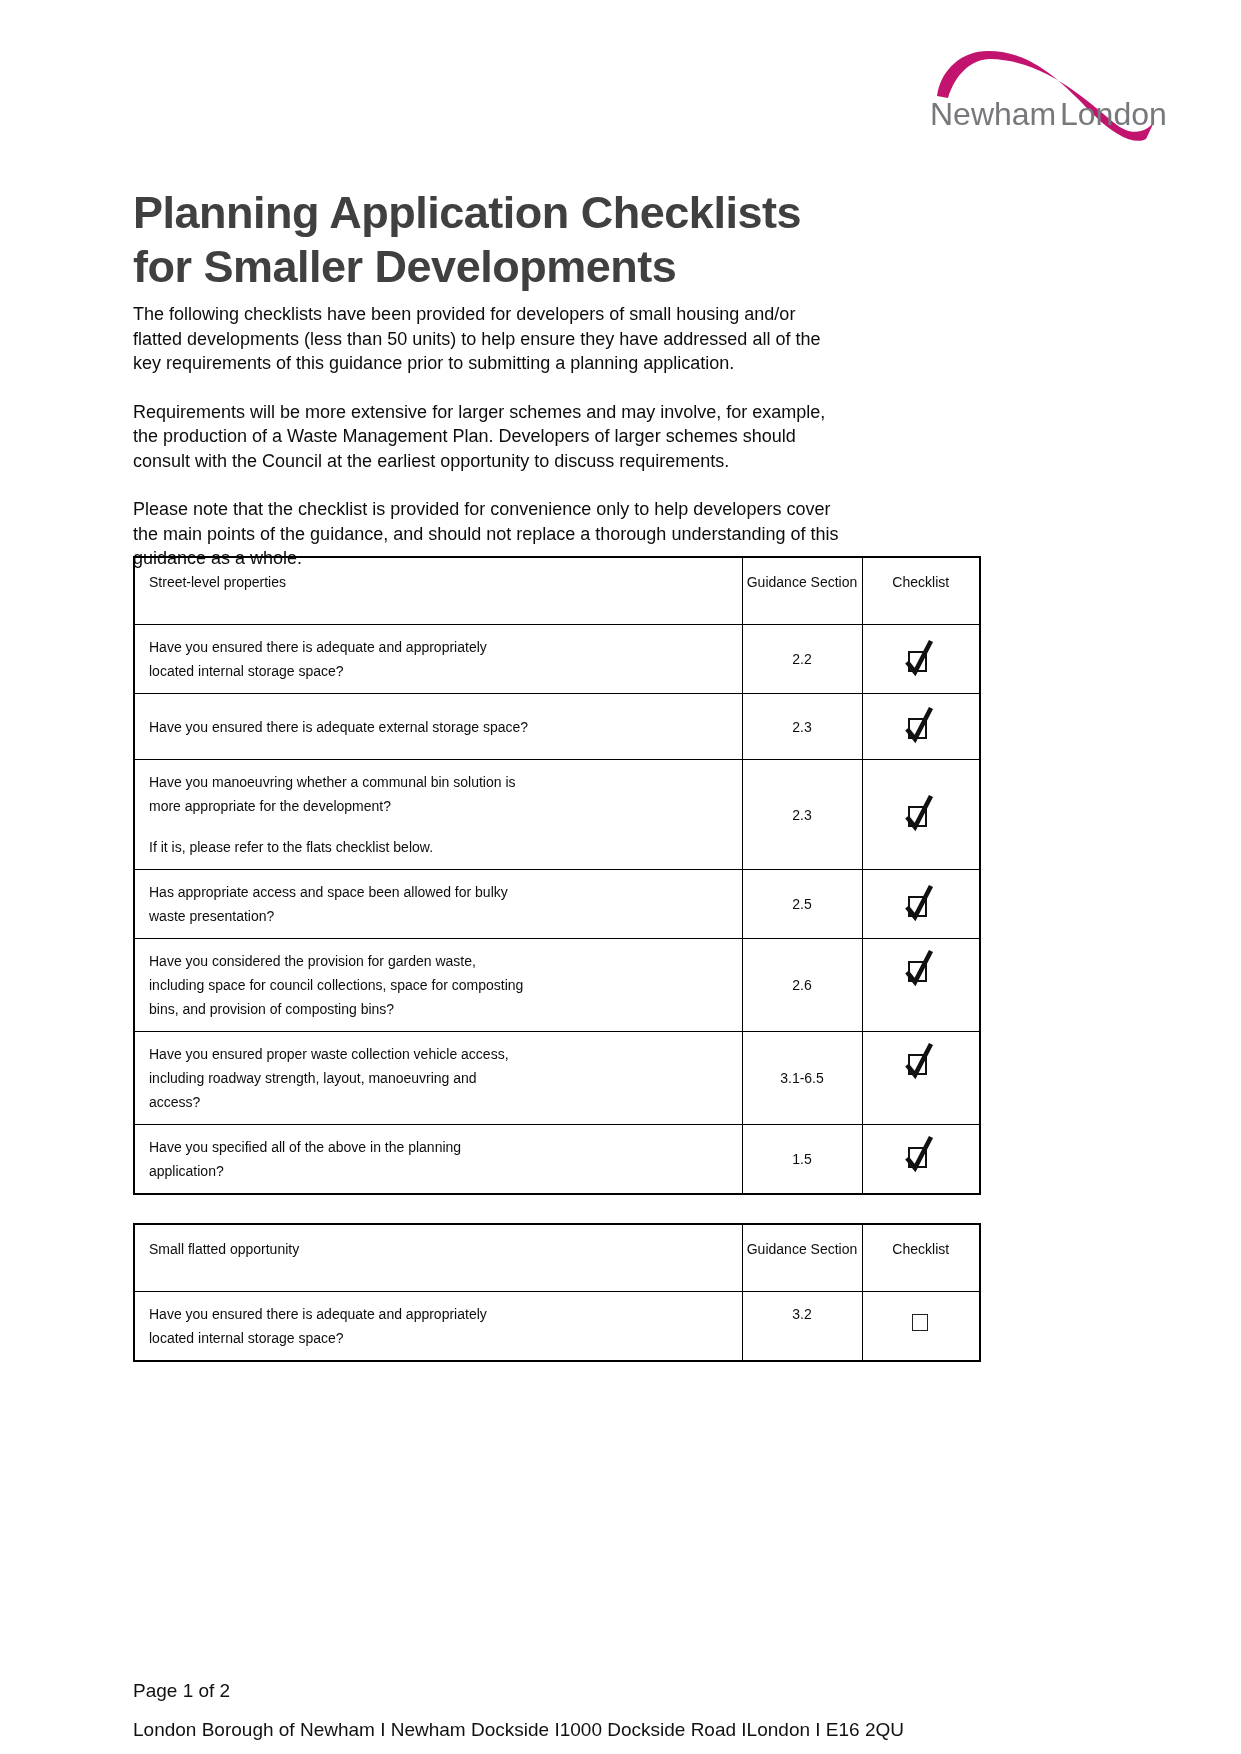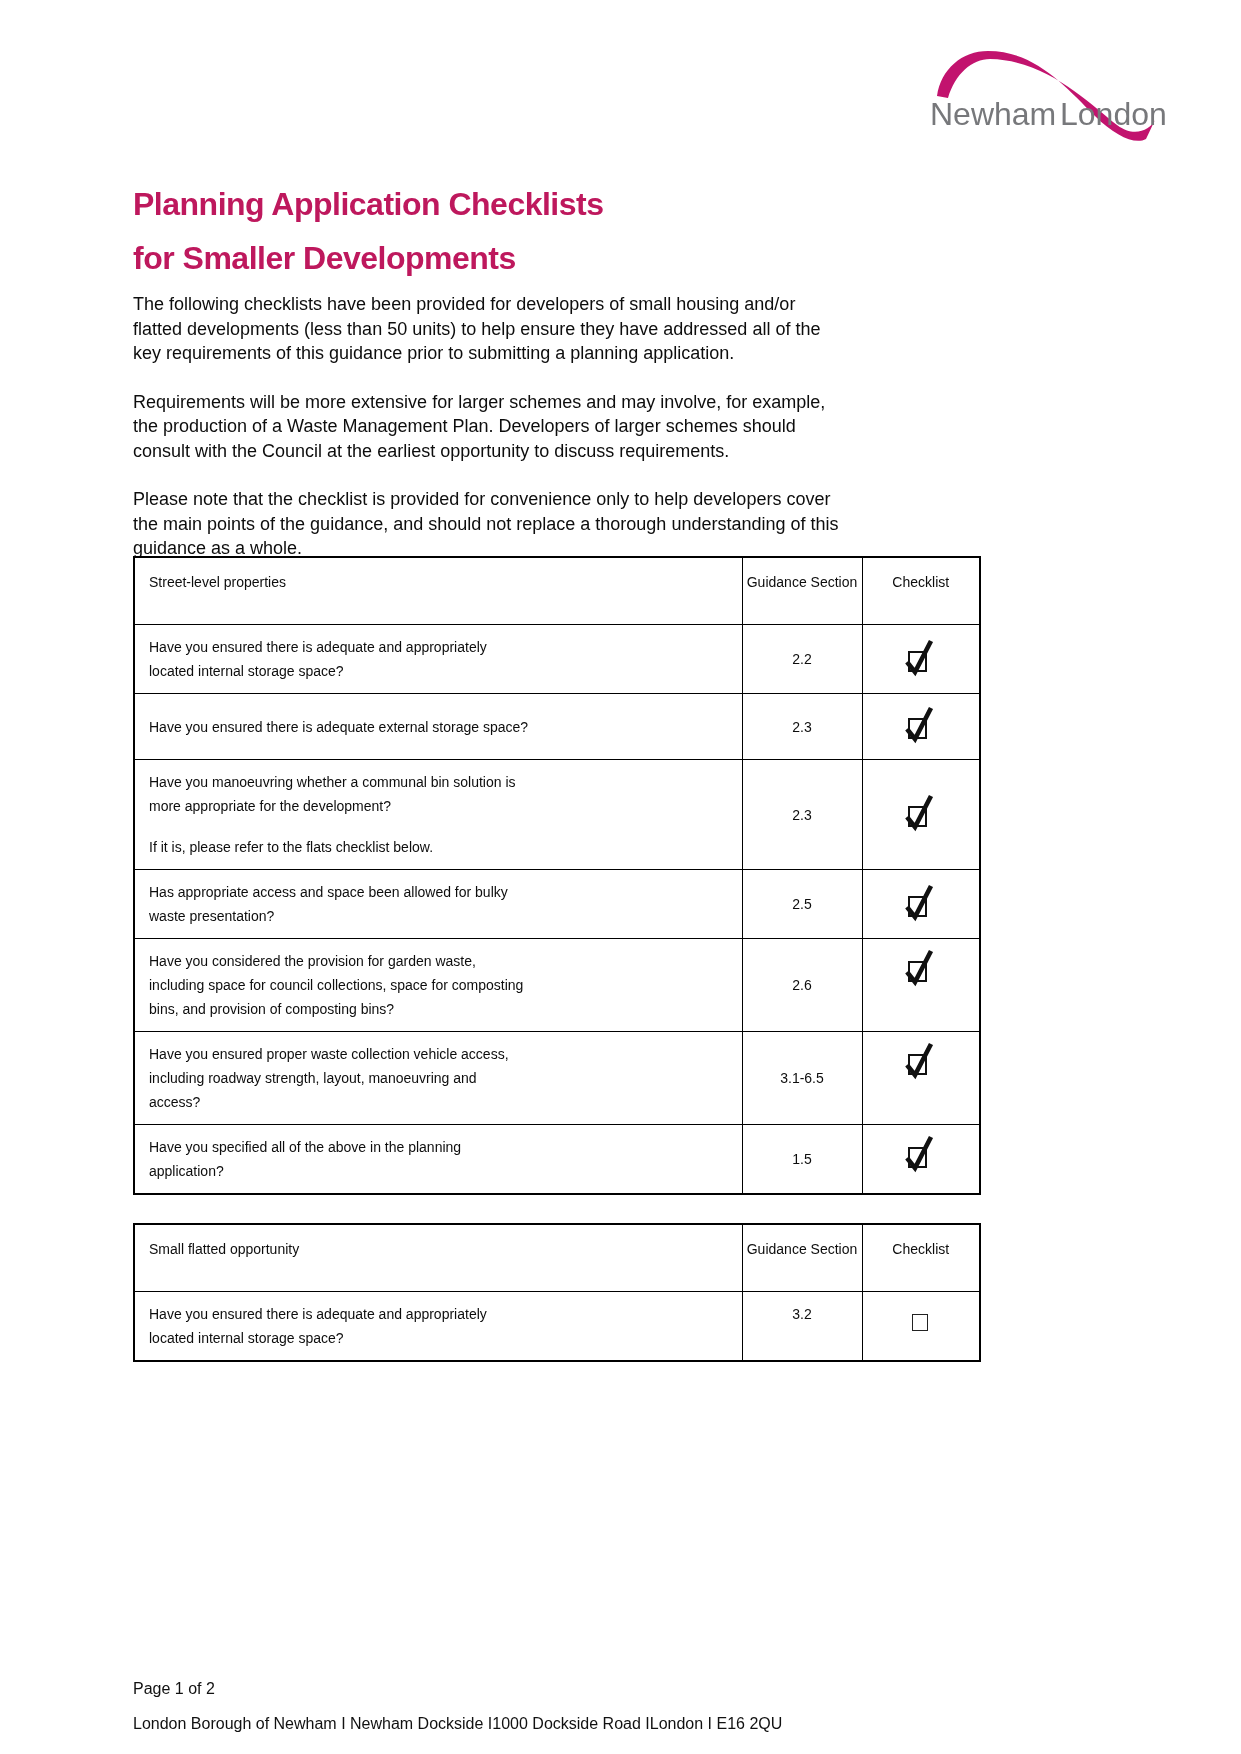--- a/index.html
+++ b/index.html
@@ -27,11 +27,11 @@
     position: absolute;
     left: 133px;
     top: 156px;
-    font-size: 32px;
+    font-size: 45px;
     line-height: 54px;
     font-weight: bold;
     letter-spacing: -0.5px;
-    color: #be185d;
+    color: #404040;
     white-space: pre-line;
   }
   

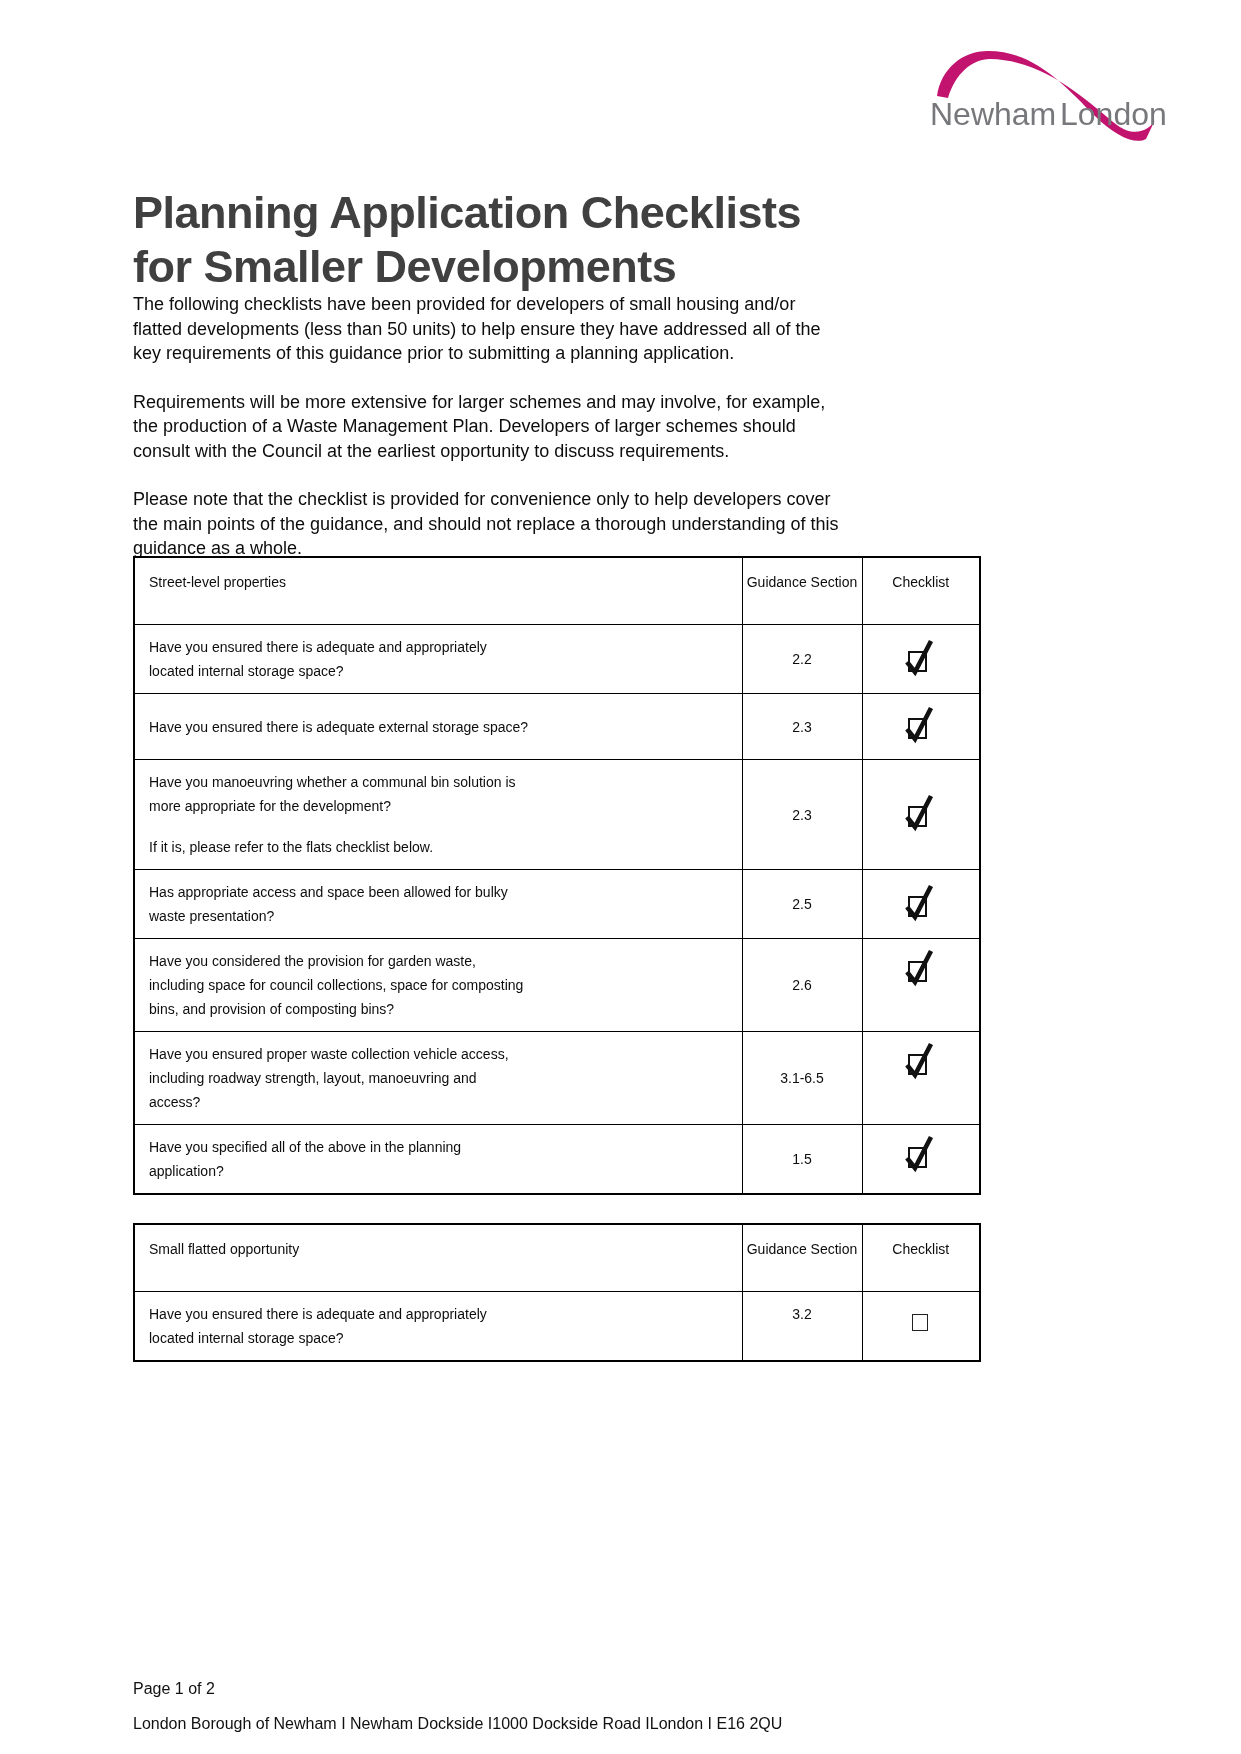--- a/index.html
+++ b/index.html
@@ -38,7 +38,7 @@
   .intro {
     position: absolute;
     left: 133px;
-    top: 292px;
+    top: 302px;
     width: 800px;
   }
   .p {

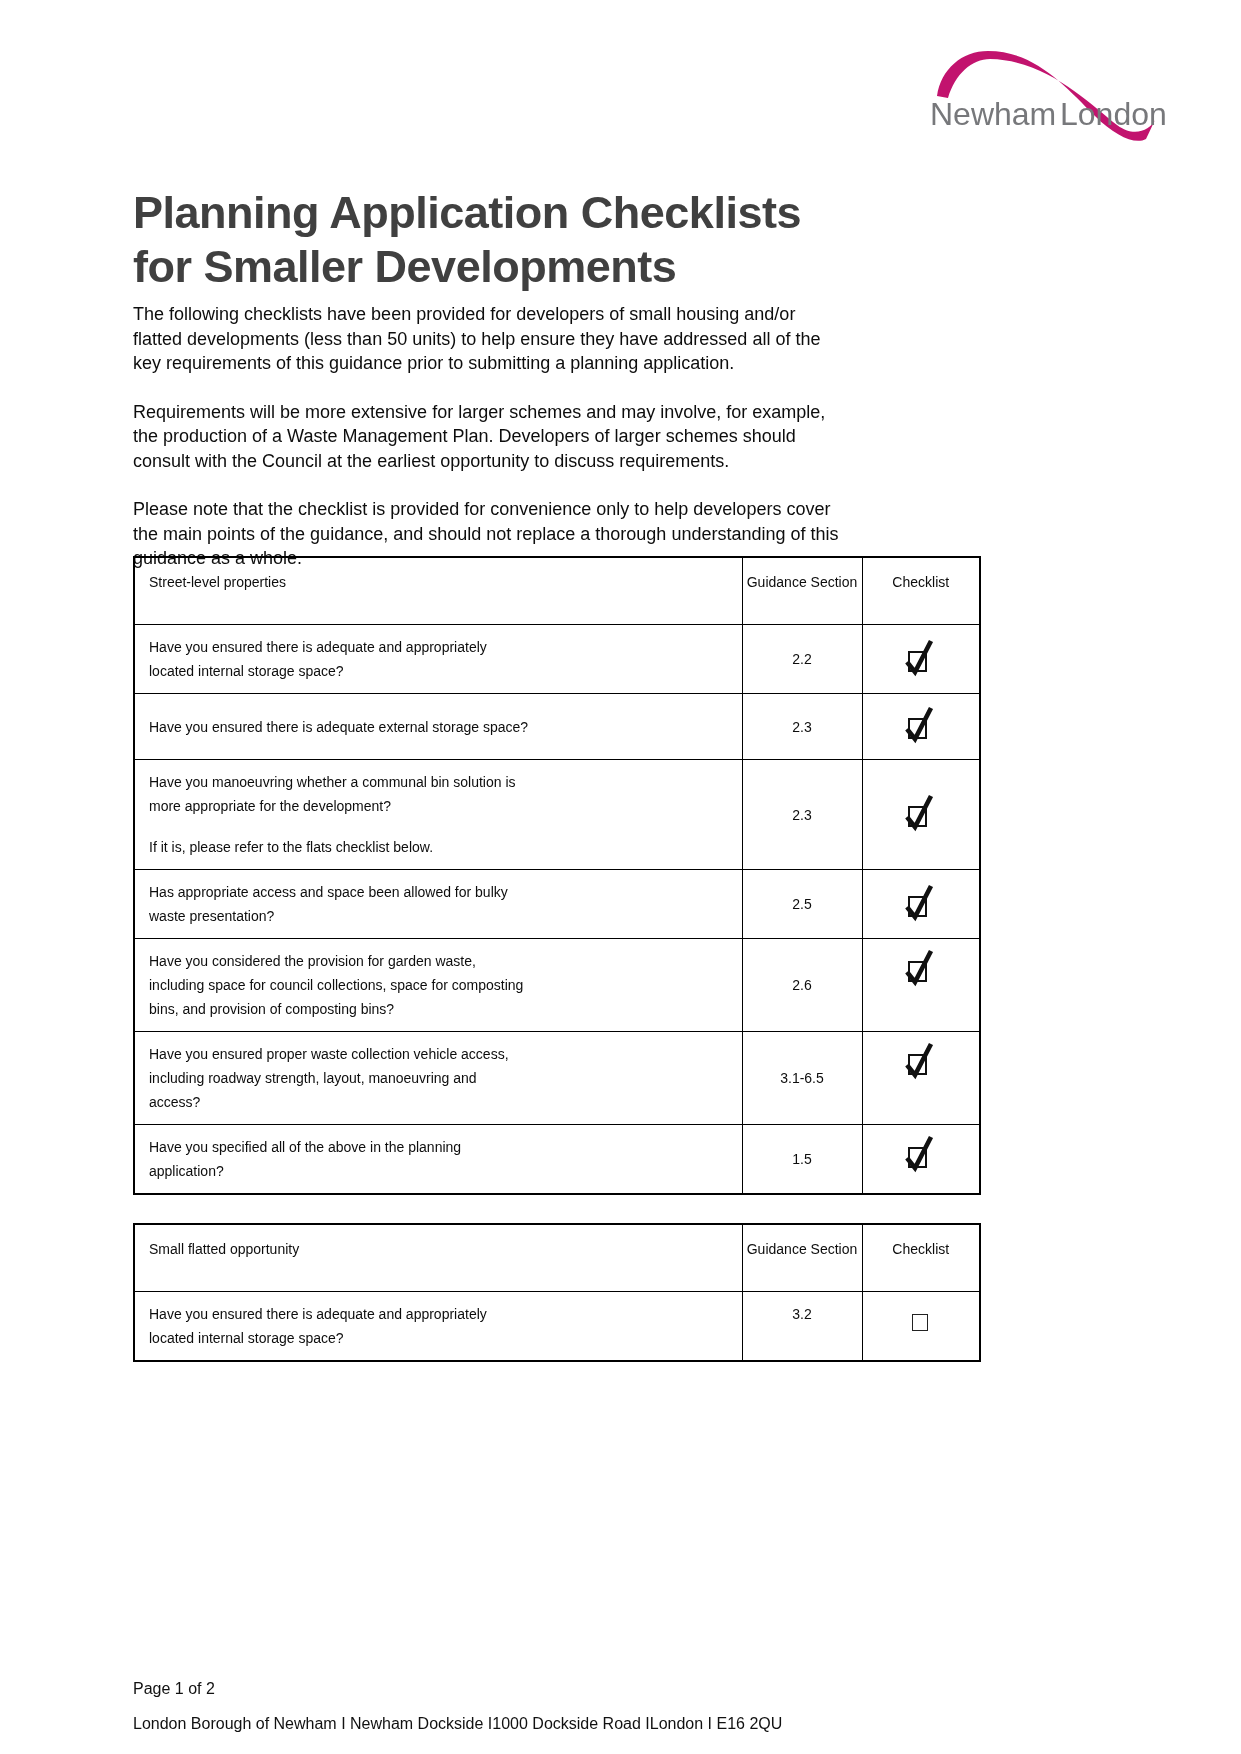--- a/index.html
+++ b/index.html
@@ -102,7 +102,7 @@
     border: 1.6px solid #222;
   }
   
-  .footer { position: absolute; left: 133px; top: 1680px; font-size: 16px; color: #111; }
+  .footer { position: absolute; left: 133px; top: 1680px; font-size: 19px; color: #111; }
   .footer .page-num { margin-bottom: 17px; }
 </style>
 </head>

